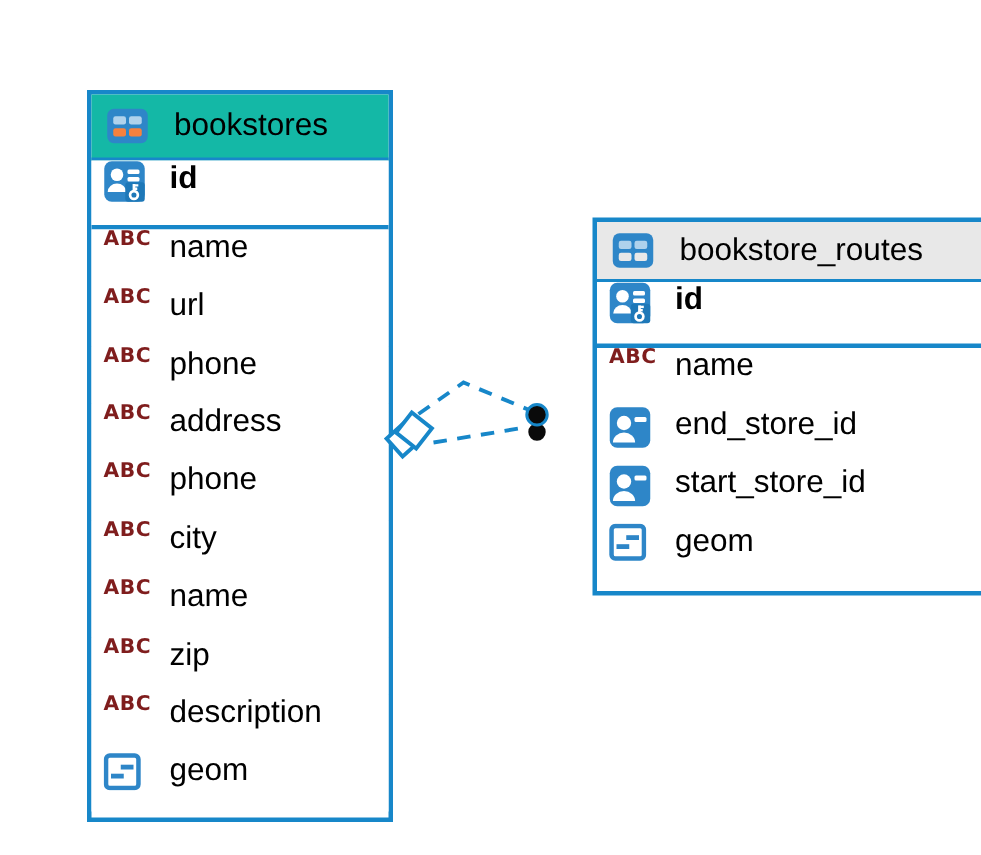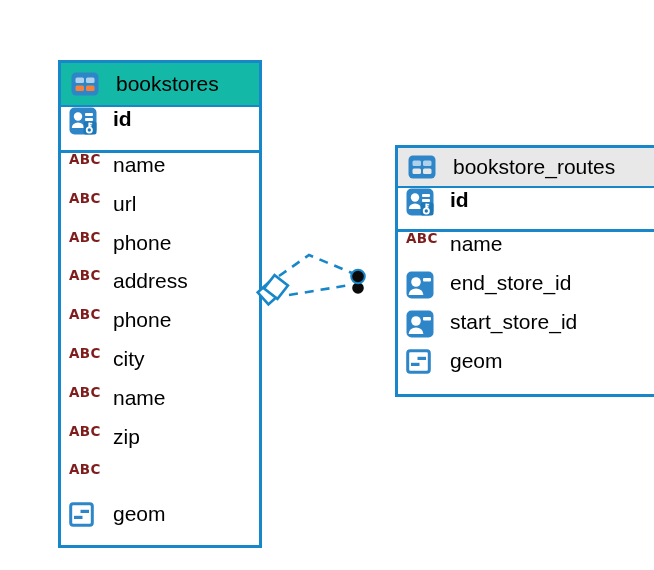--- a/index.html
+++ b/index.html
@@ -128,6 +128,7 @@
           <span class="icon-slot">
             <span class="abc">ABC</span>
           </span>
+          <span class="col-label">description</span>
         </div>
         <div class="row">
           <span class="icon-slot">

